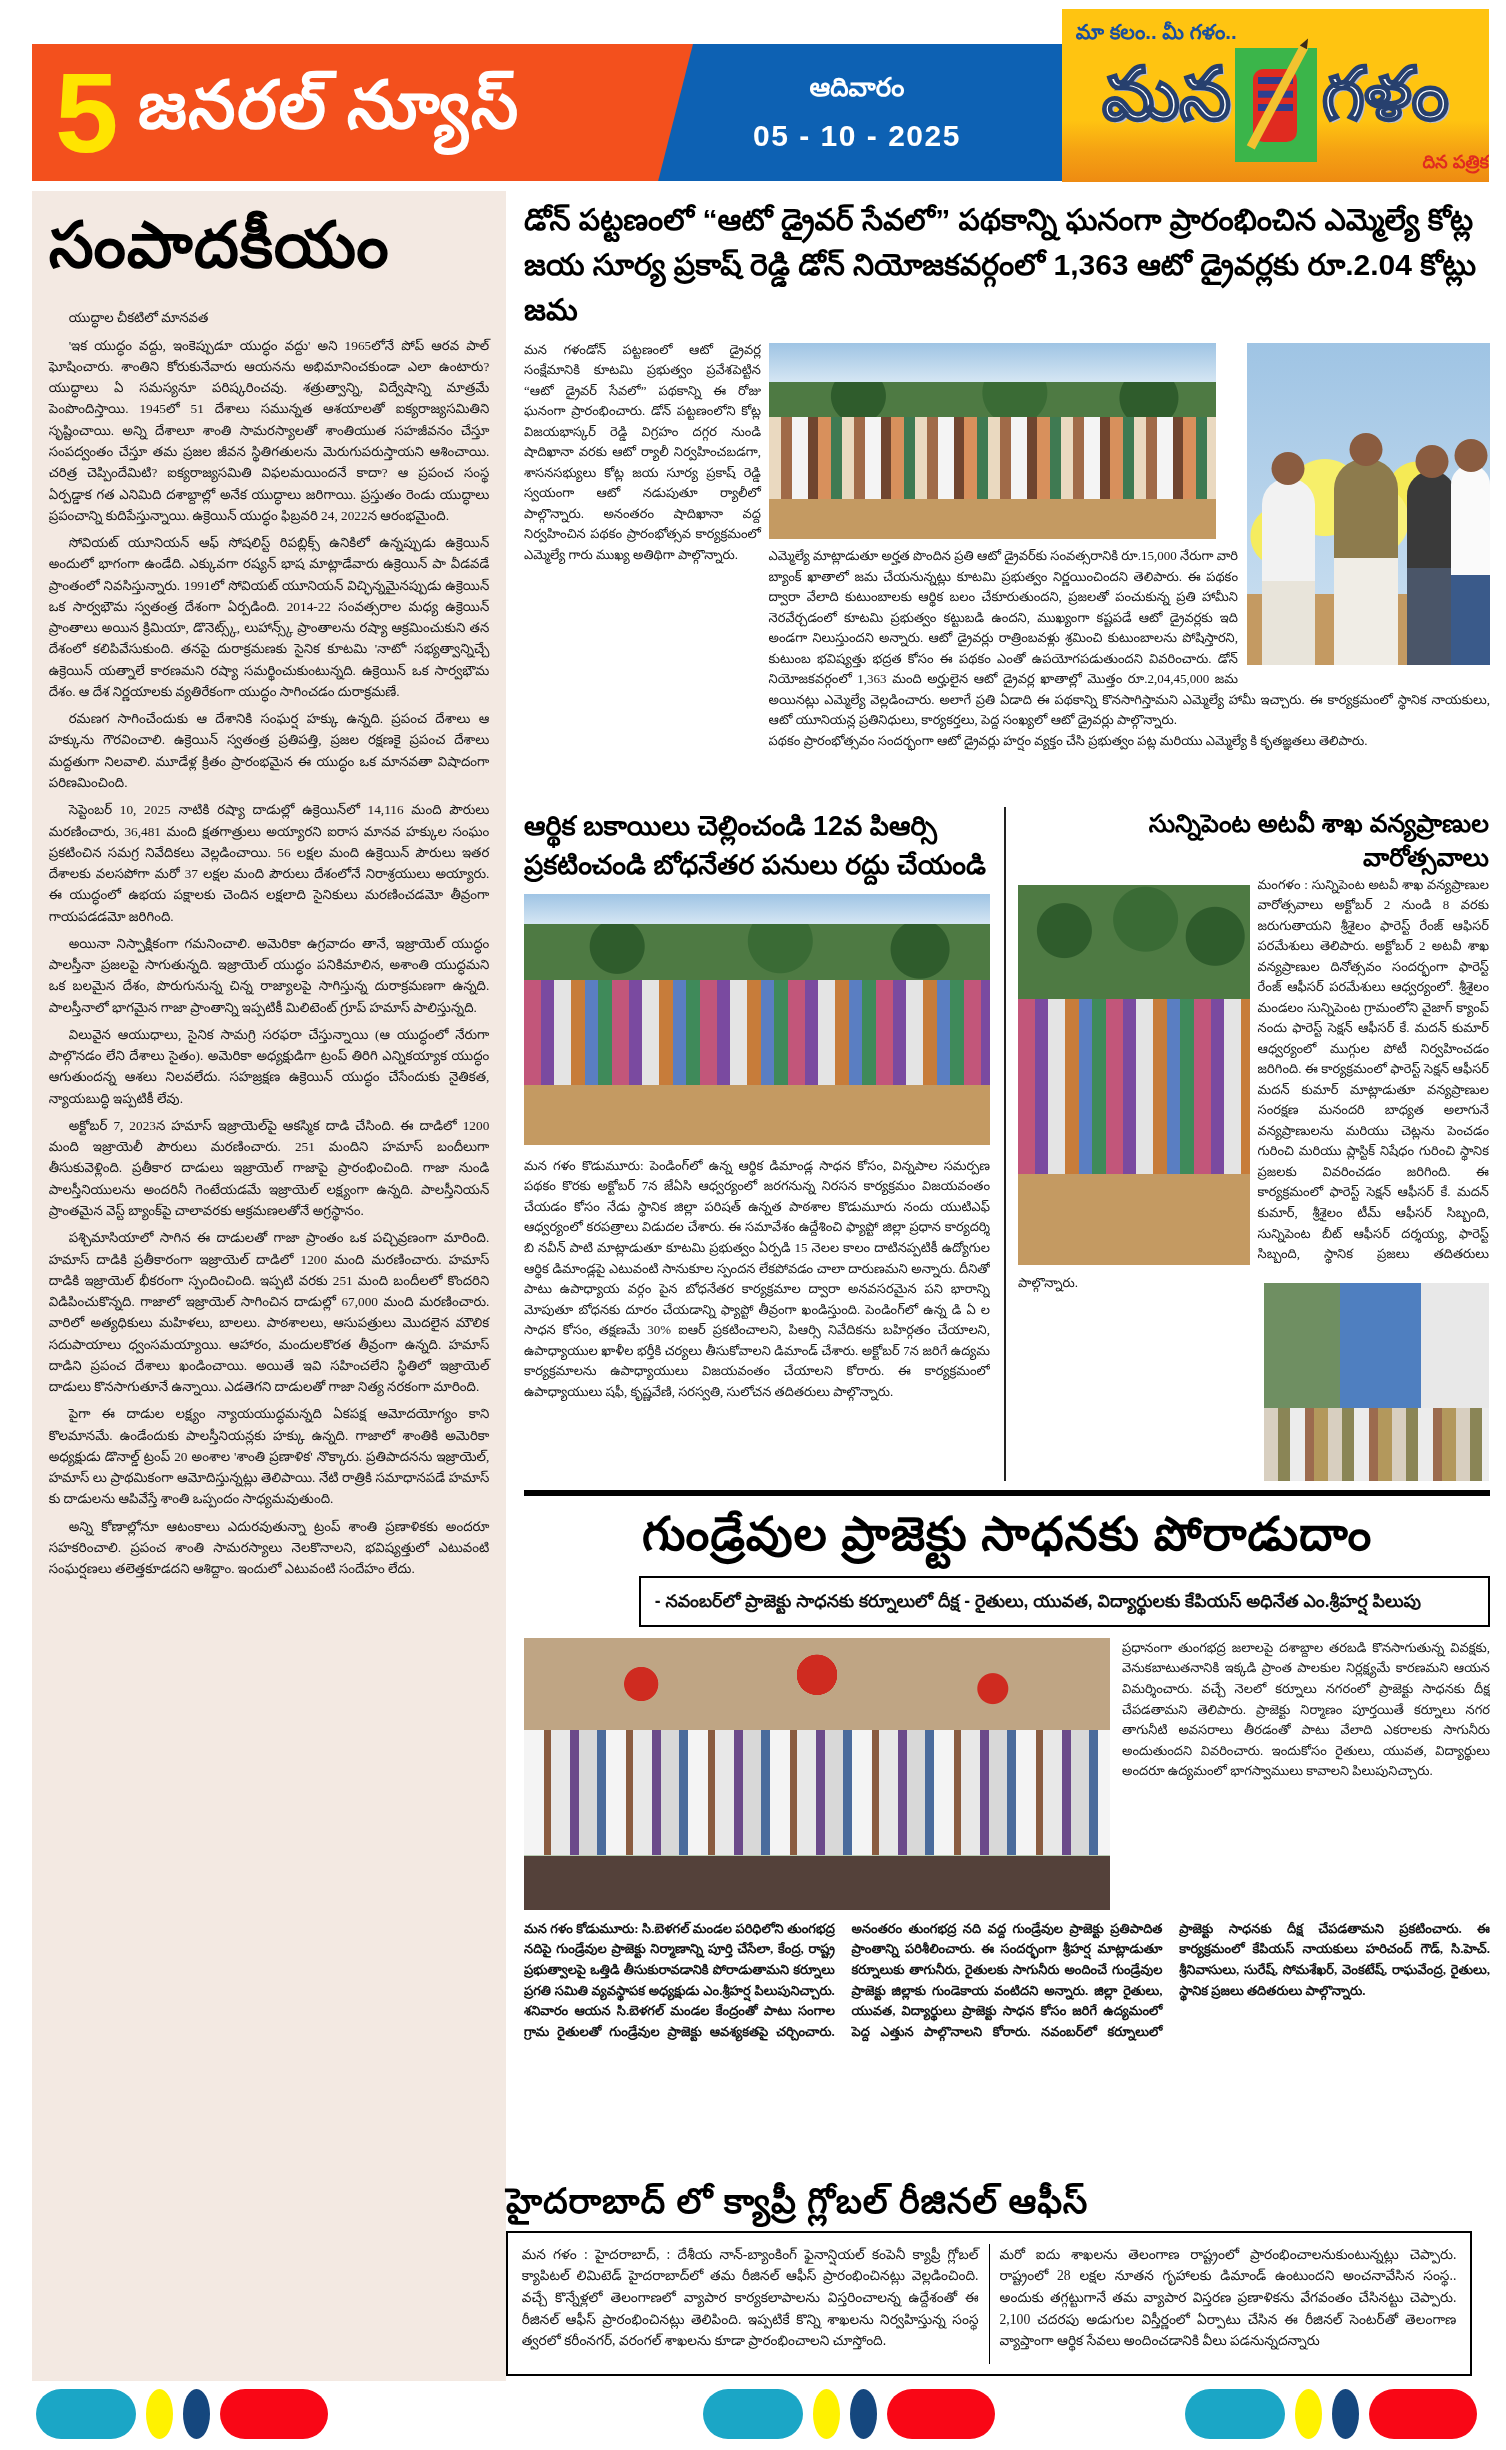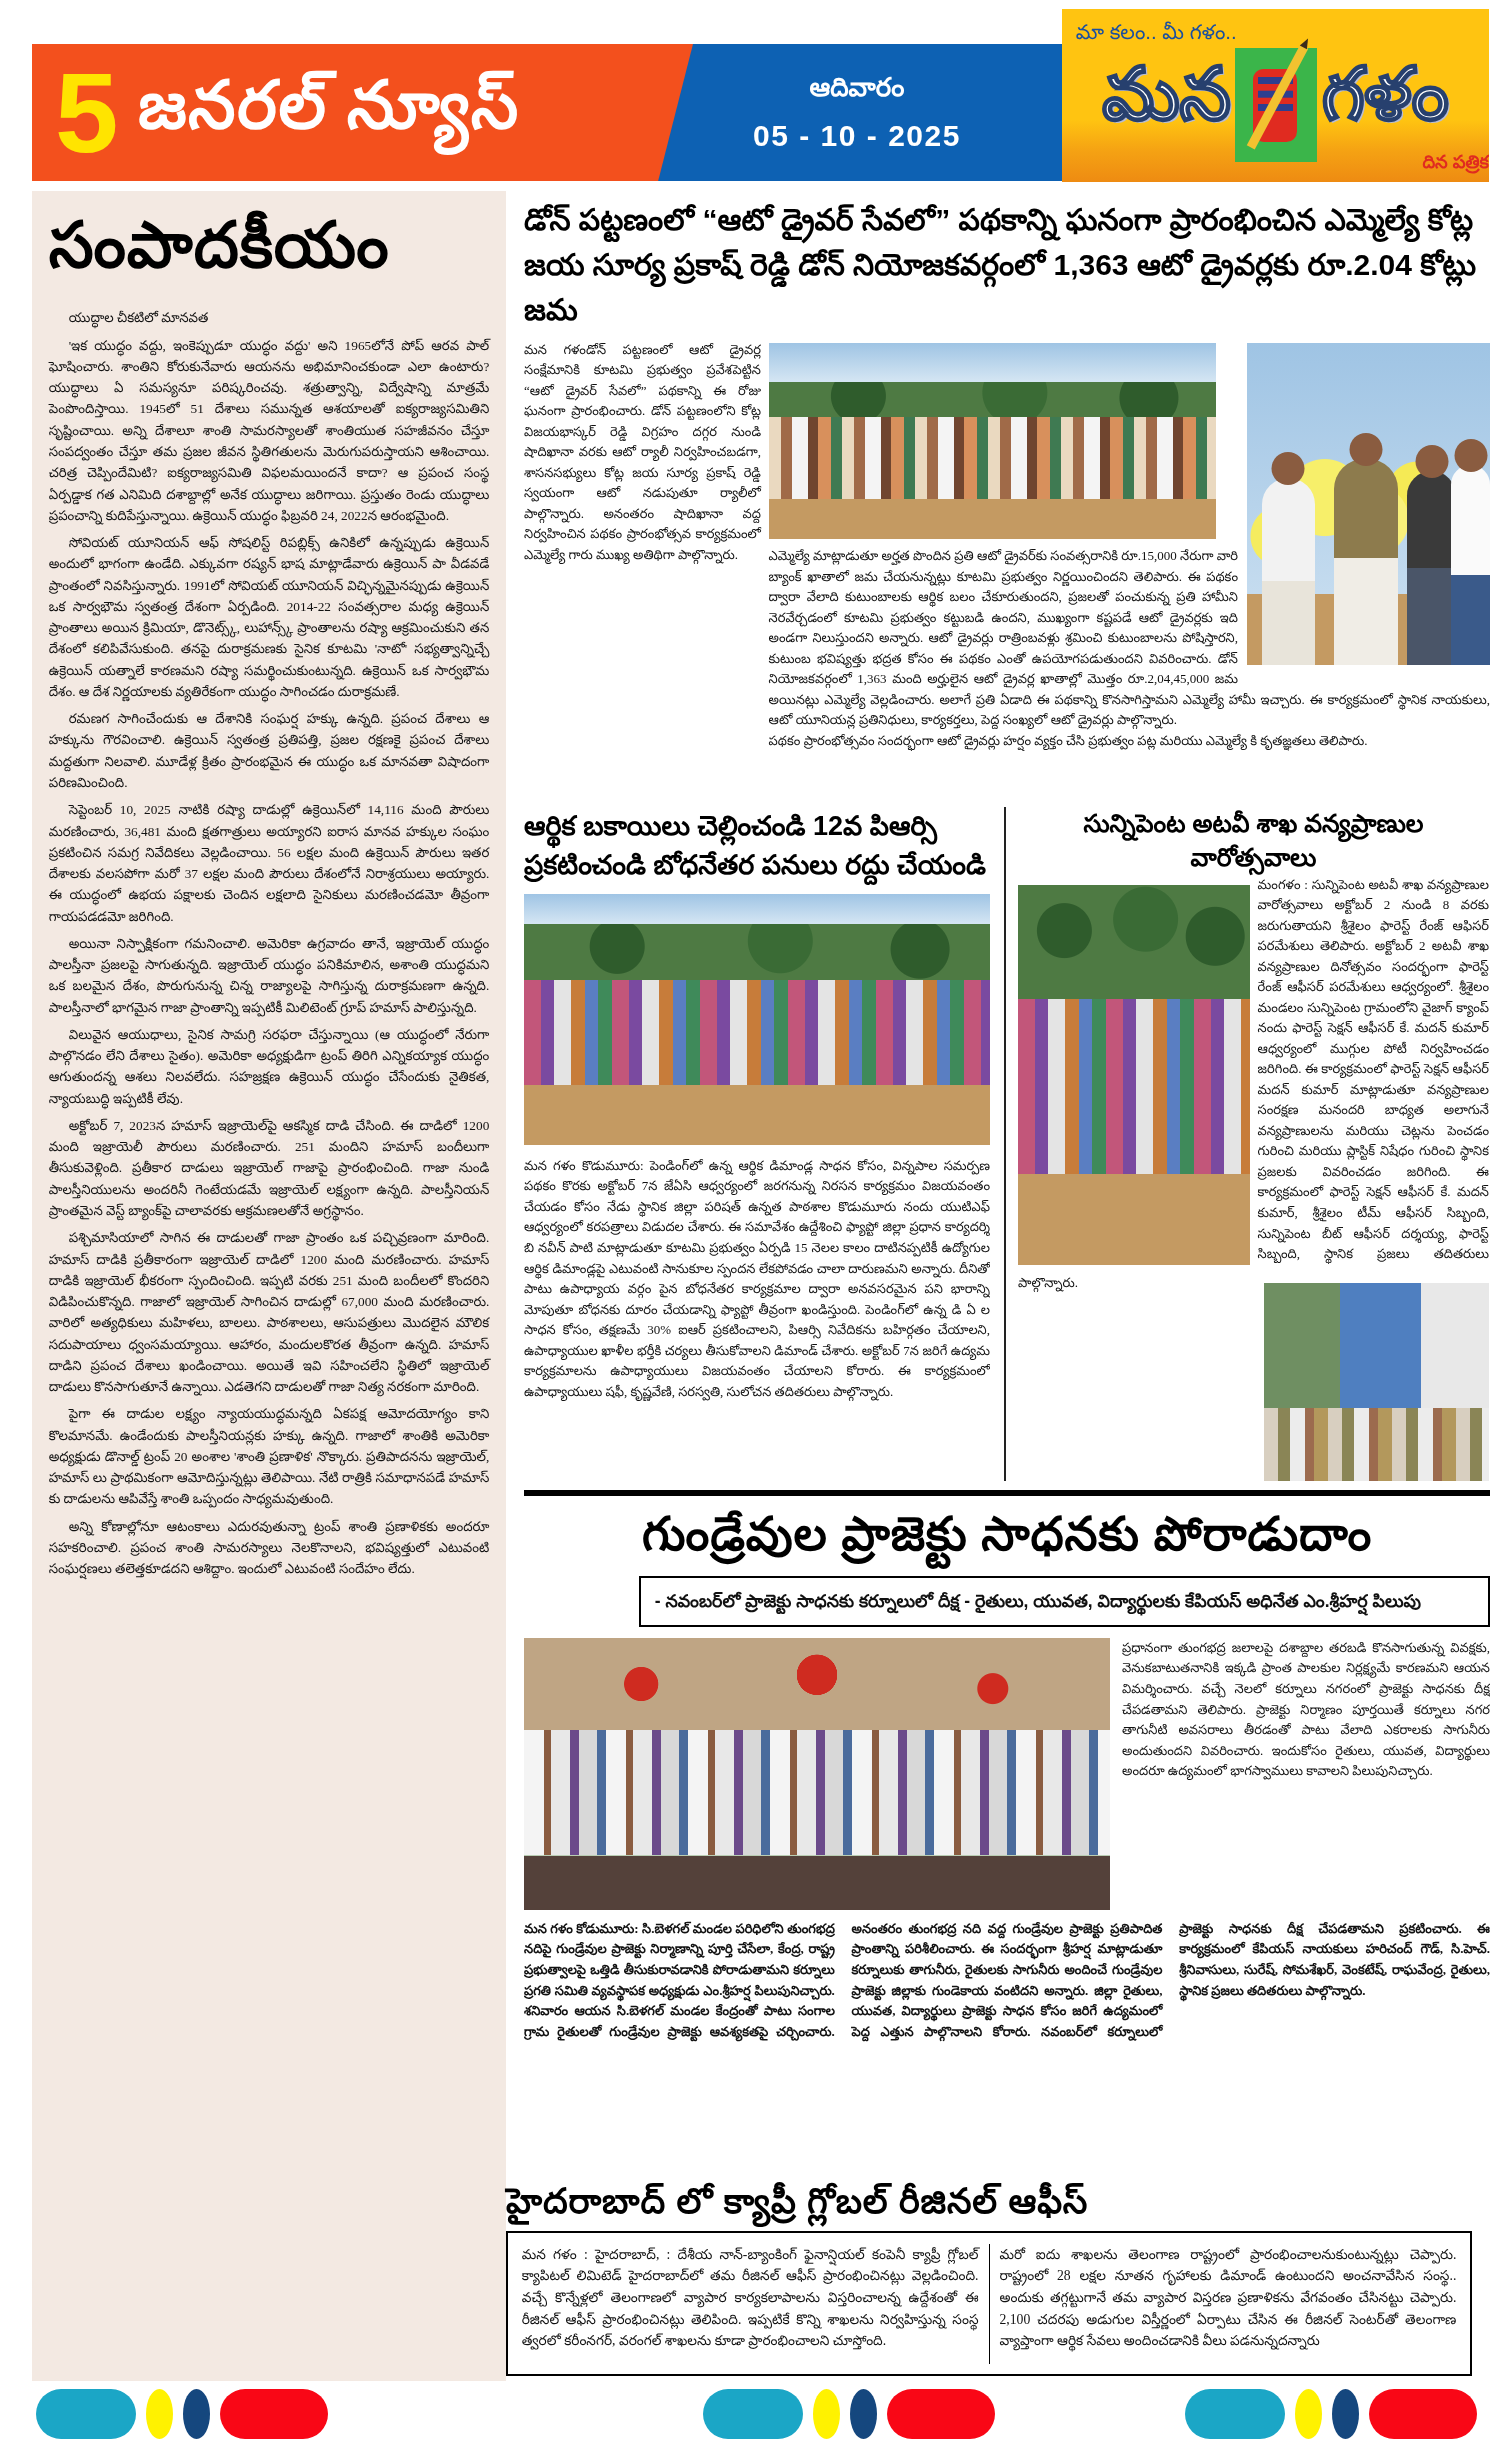--- a/index.html
+++ b/index.html
@@ -24,7 +24,7 @@
     background:linear-gradient(180deg,#ffc411 0%,#ffc411 64%,#f5a213 82%,#ee8b12 100%);
     overflow:hidden;}
   .tagline{position:absolute;left:13.7px;top:10.6px;color:#1b4fa0;
-    font-family:"Liberation Sans",sans-serif;font-weight:normal;font-size:20.5px;}
+    font-family:"Liberation Sans",sans-serif;font-weight:bold;font-size:20.5px;}
   .logo-row{position:absolute;left:0;top:39px;width:100%;display:flex;align-items:center;justify-content:center;gap:4.6px;}
   .logo-word{color:#fff;font-family:Liberation Mono, monospace;font-weight:bold;font-size:73px;
     -webkit-text-stroke:2.3px #27406e;text-shadow:2.3px 2.3px 0 #b8bdd4;}

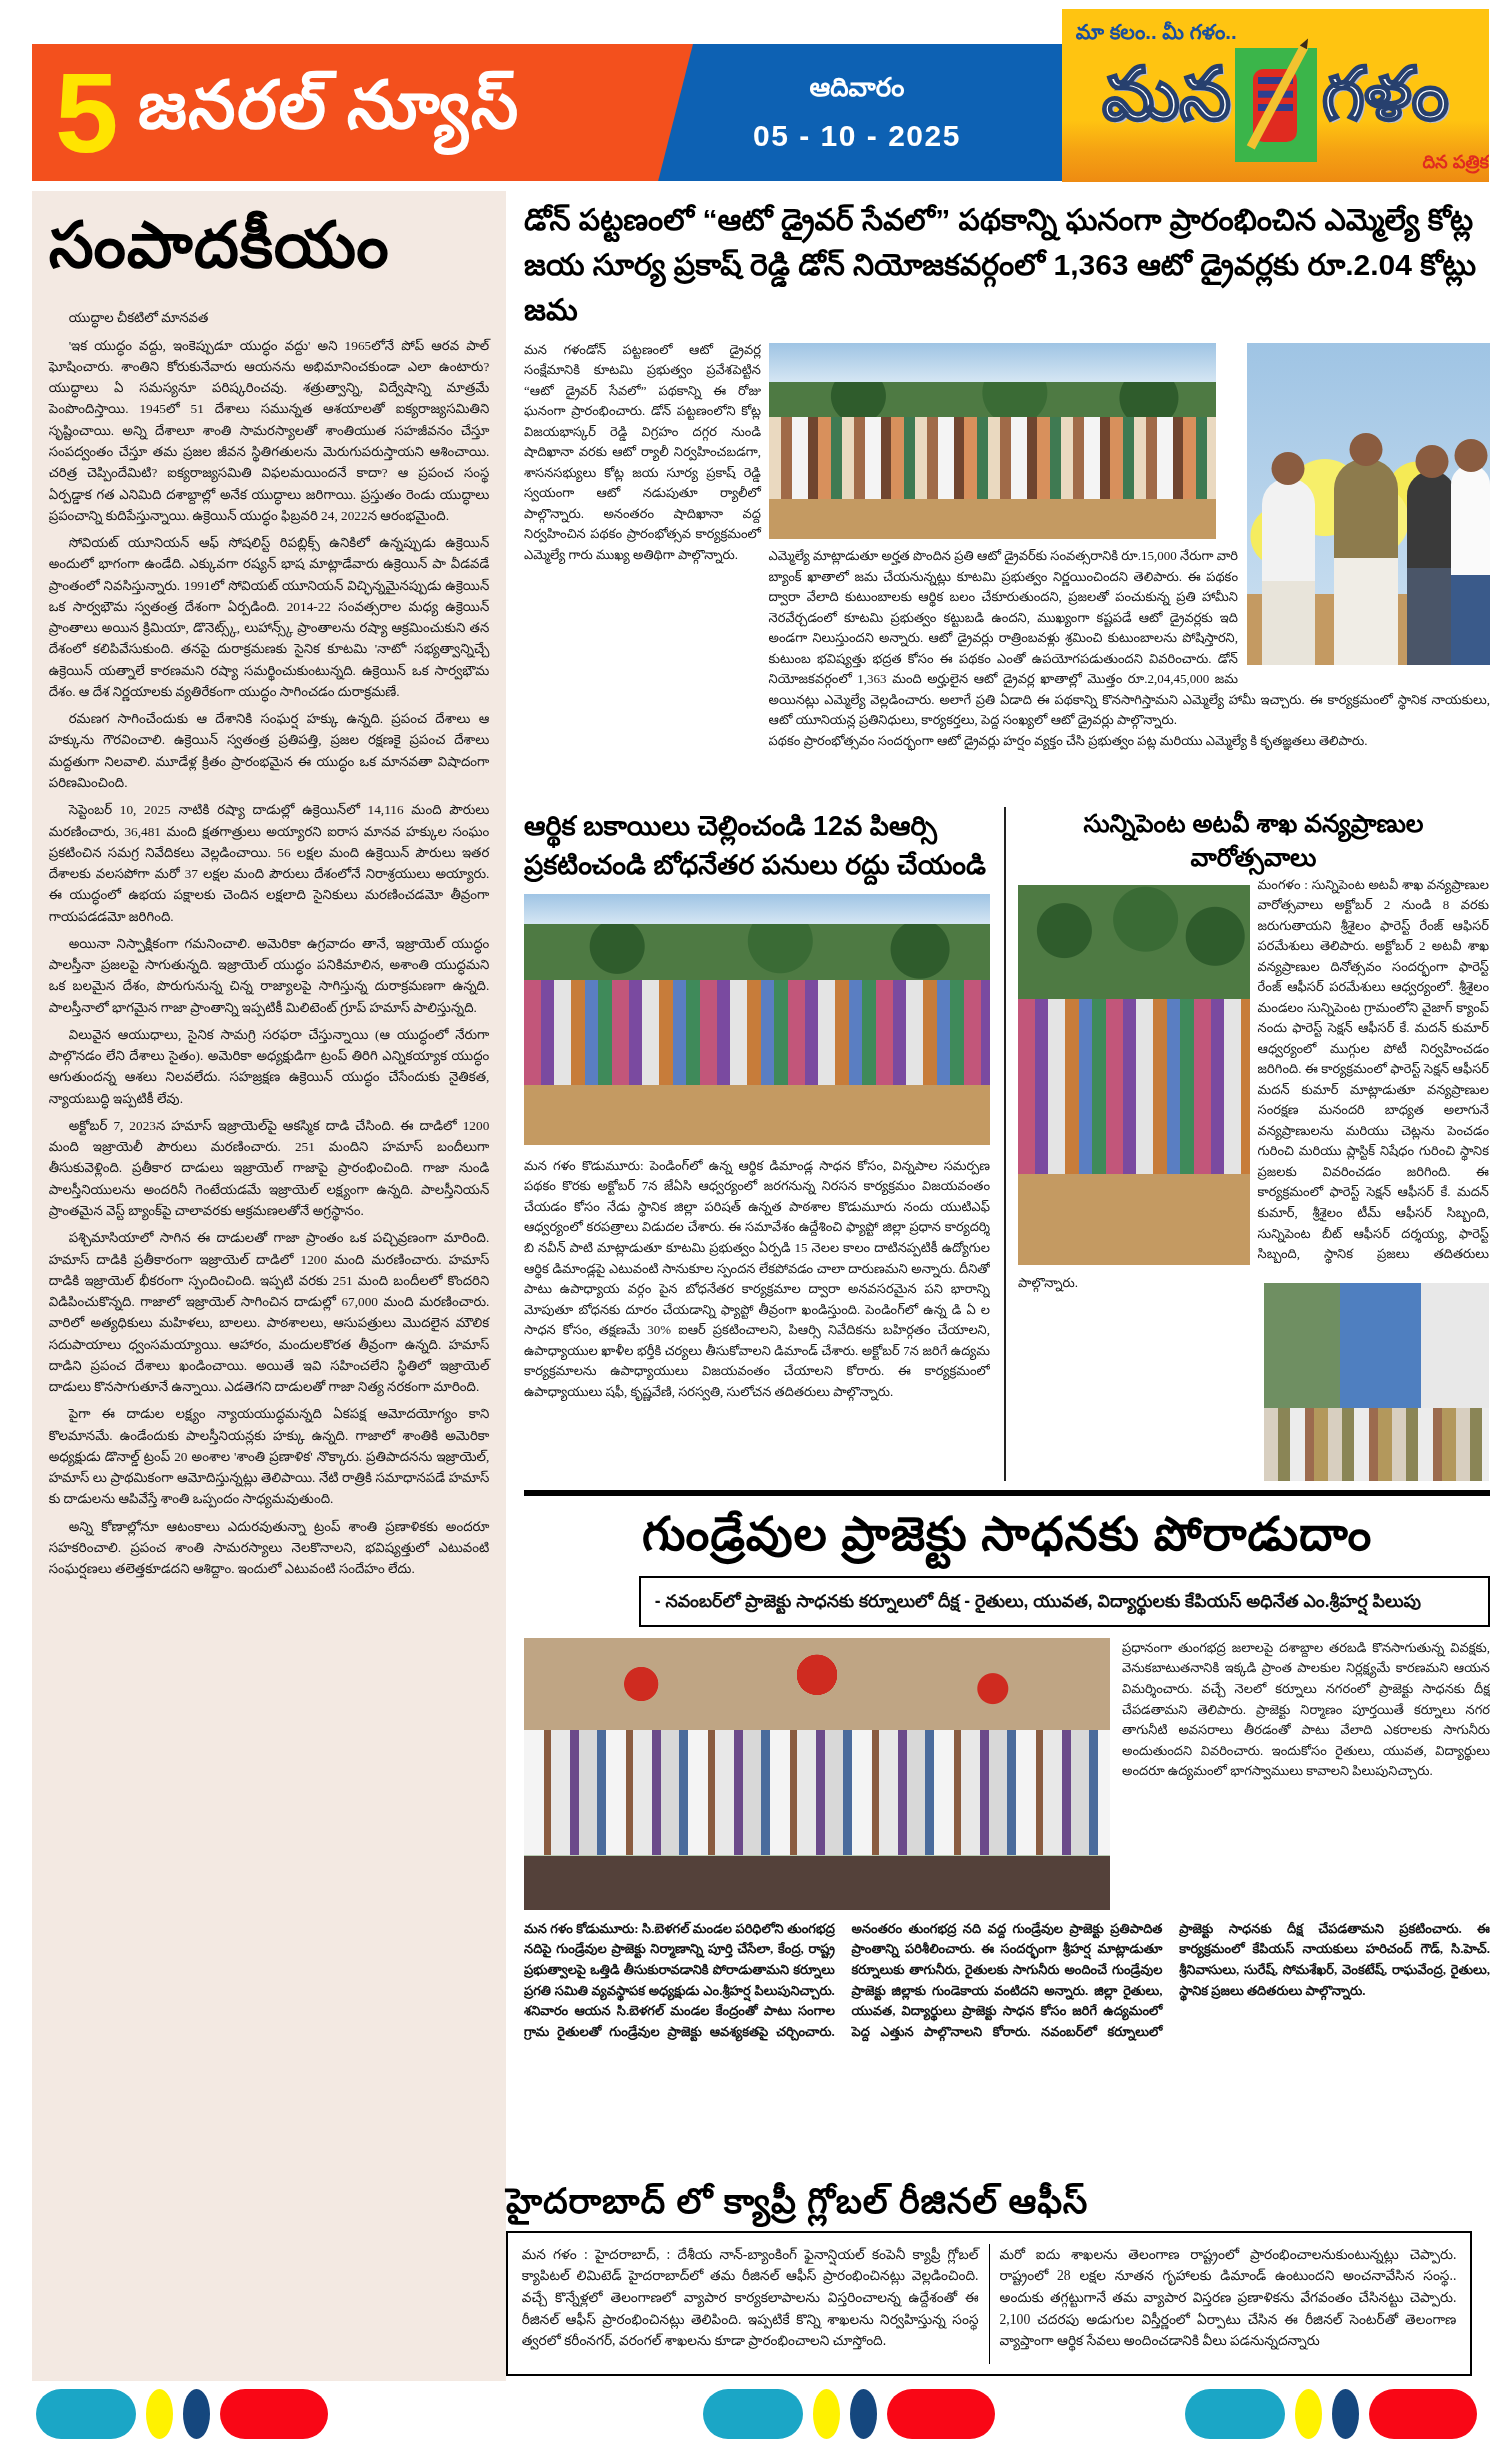--- a/index.html
+++ b/index.html
@@ -78,7 +78,7 @@
   .story2 .body-txt{height:304px;overflow:hidden;}
   
   .story3{left:1018px;top:807px;width:471px;height:674px;overflow:hidden;}
-  .story3 .hl{font-size:25px;line-height:1.35;text-align:center;display:block;}
+  .story3 .hl{font-size:25px;line-height:1.35;text-align:right;display:block;}
   .ph4a{float:left;width:232px;height:380px;margin:10.6px 7.6px 7.6px 0;}
   .ph4b{float:right;width:225px;height:313px;margin:10.6px 0 7.6px 7.6px;}
   .crowd4{background:repeating-linear-gradient(90deg,#d8cfc0 0 13.7px,#8a8556 13.7px 26px,#ececec 26px 41px,#9c6b4e 41px 50px,#b3985c 50px 64px);}

